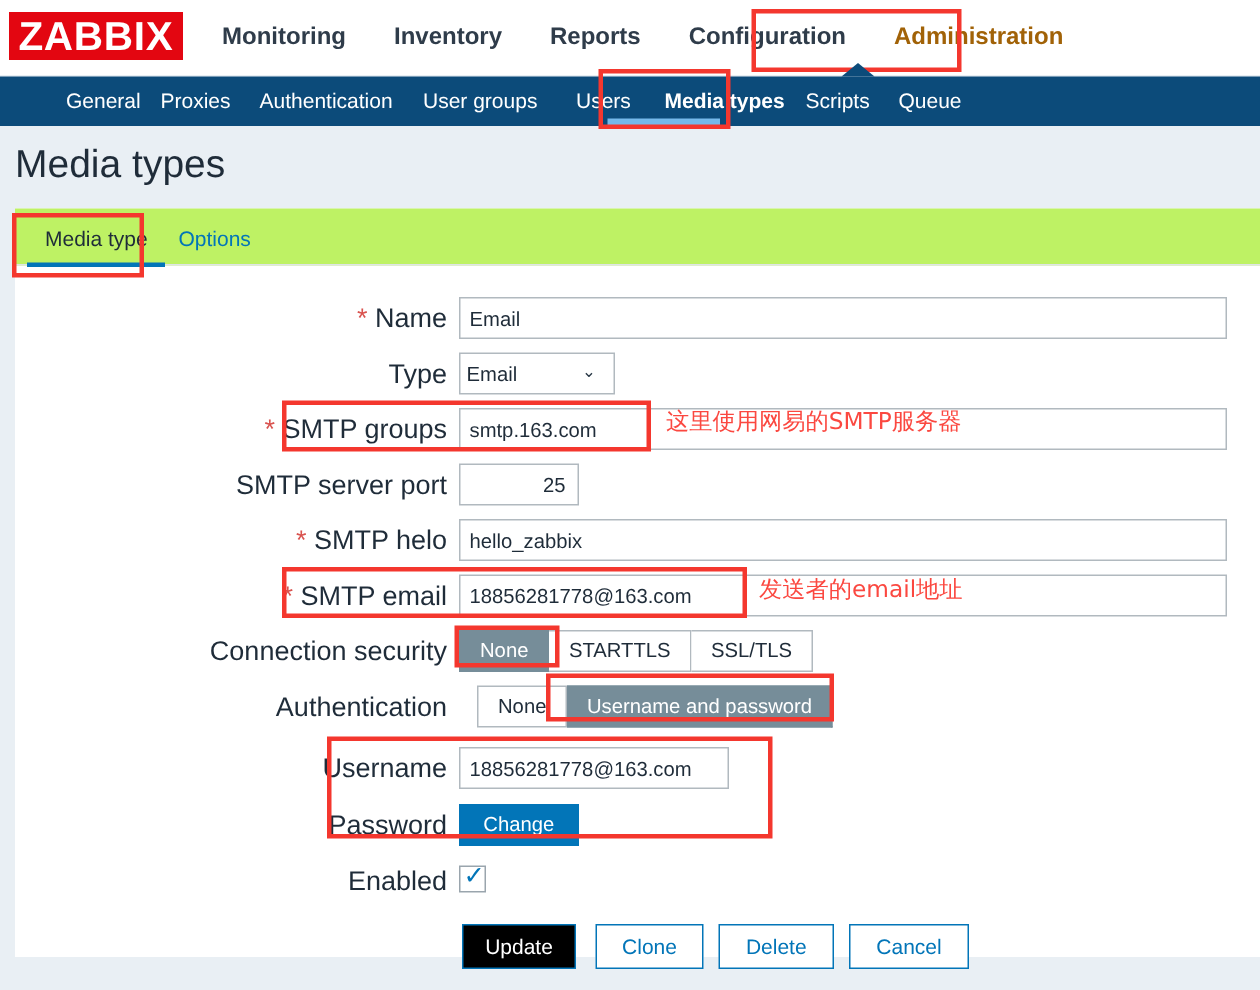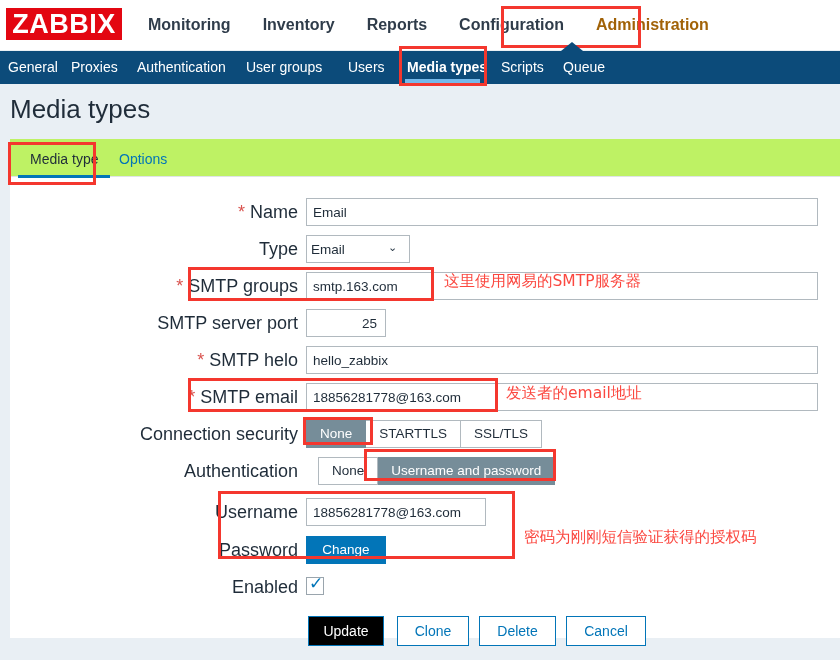--- a/index.html
+++ b/index.html
@@ -55,7 +55,7 @@
   }
   .subnav .si {
     position: absolute; top: 0; height: 33px; line-height: 33px;
-    font-size: 14px; color: #ffffff; white-space: nowrap; cursor: pointer;
+    font-size: 14px; color: #ffffff; white-space: nowrap; cursor: pointer; margin-left: 36px;
   }
   .subnav .si.sel { font-weight: bold; }
   .subnav .selbar {

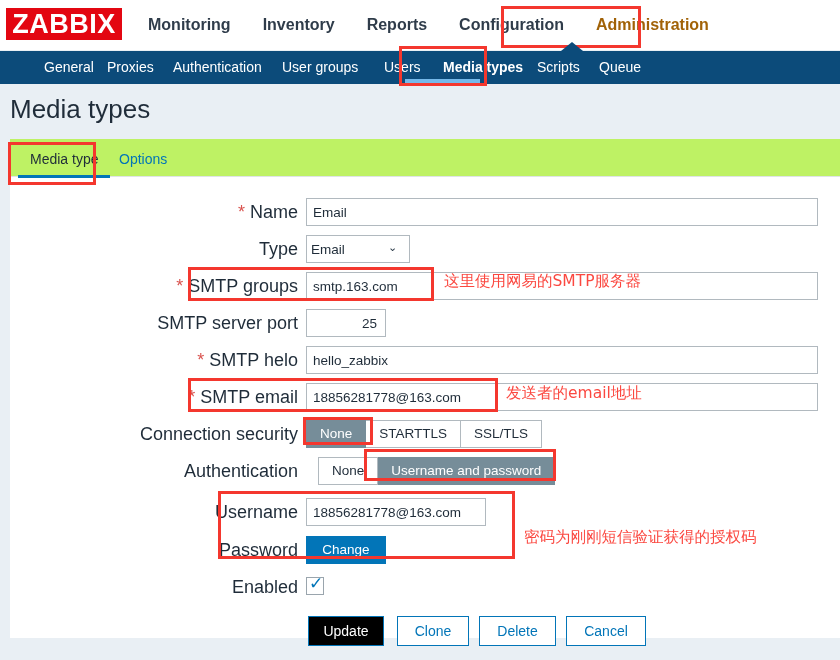--- a/index.html
+++ b/index.html
@@ -282,7 +282,6 @@
 
   <div class="anno" style="left:444px; top:271px;">这里使用网易的SMTP服务器</div>
   <div class="anno" style="left:506px; top:383px;">发送者的email地址</div>
-  <div class="anno" style="left:524px; top:527px;">密码为刚刚短信验证获得的授权码</div>
 
 </div>
 

